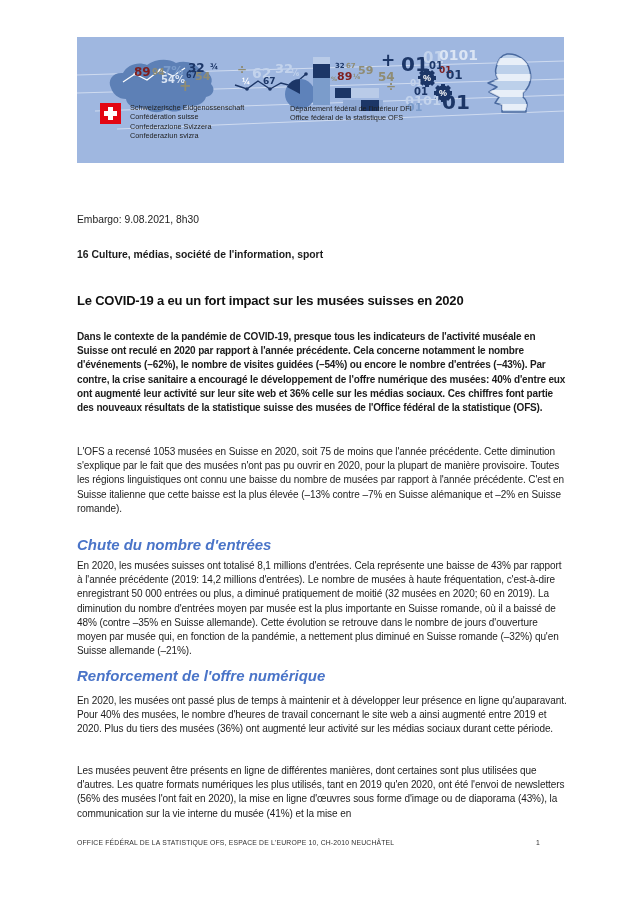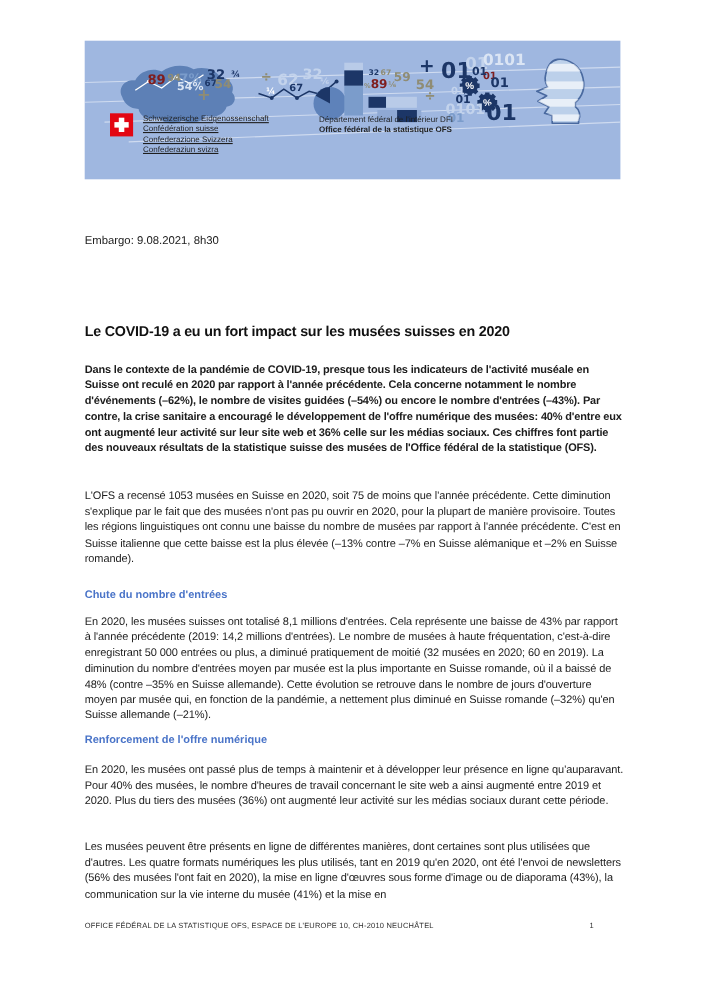--- a/index.html
+++ b/index.html
@@ -21,7 +21,7 @@
   .flag{width:21px;height:21px;background:var(--flag_red);position:relative;flex:0 0 auto;}
   .flag .cv{position:absolute;left:8px;top:4px;width:5px;height:13px;background:#fff;}
   .flag .ch{position:absolute;left:4px;top:8px;width:13px;height:5px;background:#fff;}
-  .conf{font-size:7.3px;line-height:9.4px;color:#1e1e1e;text-decoration:underline;}
+  .conf{font-size:7.3px;line-height:9.4px;color:#1e1e1e;}
   .dept{position:absolute;left:213px;top:67px;font-size:7.3px;line-height:9.4px;color:#1e1e1e;}
   .dept .b{font-weight:700;}
 

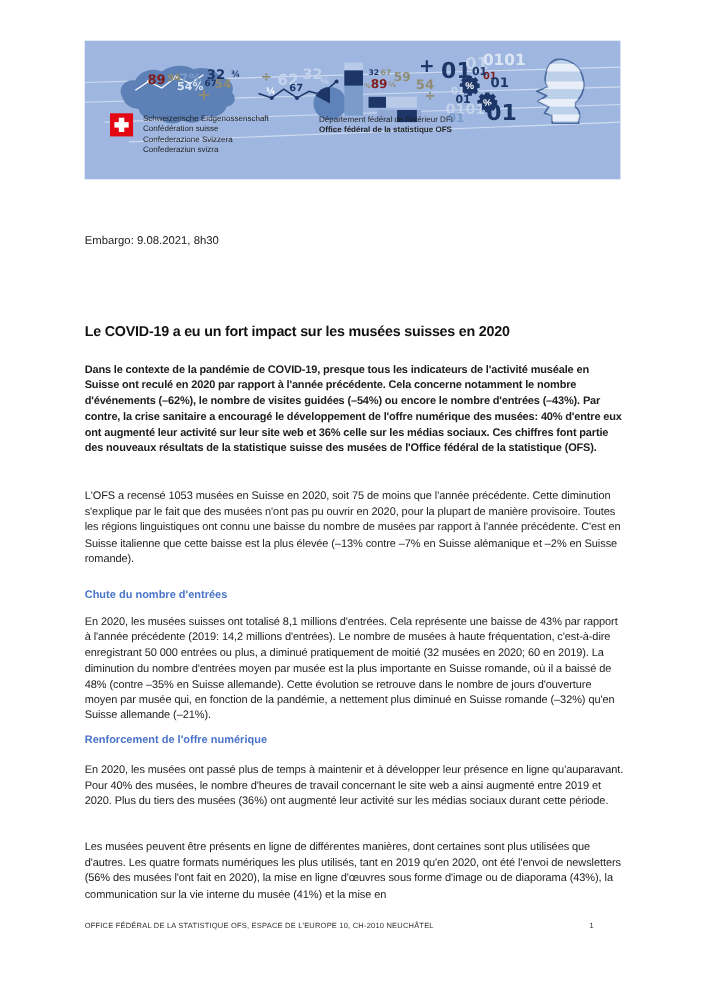--- a/index.html
+++ b/index.html
@@ -23,7 +23,7 @@
   .flag .ch{position:absolute;left:4px;top:8px;width:13px;height:5px;background:#fff;}
   .conf{font-size:7.3px;line-height:9.4px;color:#1e1e1e;}
   .dept{position:absolute;left:213px;top:67px;font-size:7.3px;line-height:9.4px;color:#1e1e1e;}
-  .dept .b{font-weight:700;}
+  .dept .b{font-weight:400;}
 
   
   .h1{position:absolute;left:77px;top:185px;font-size:20px;font-weight:700;color:#111;letter-spacing:-.2px;}

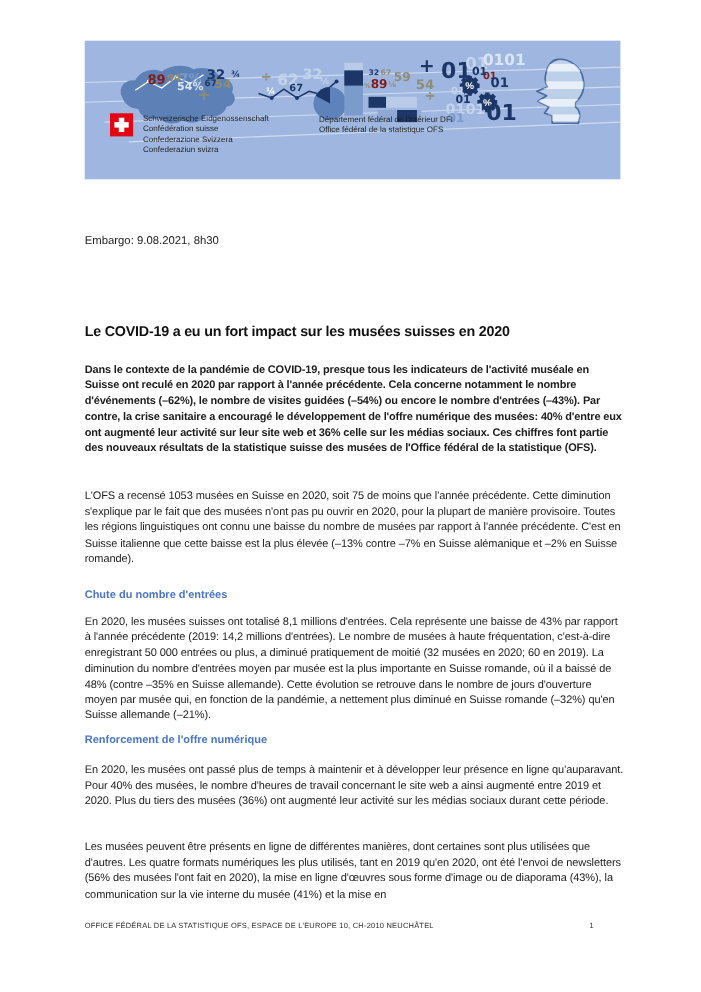--- a/index.html
+++ b/index.html
@@ -179,6 +179,7 @@
   <div class="embargo">Embargo: 9.08.2021, 8h30</div>
 
   <div class="kicker">
+    <div class="k1">16 Culture, médias, société de l'information, sport</div>
   </div>
 
   <div class="h2">Le COVID-19 a eu un fort impact sur les musées suisses en 2020</div>

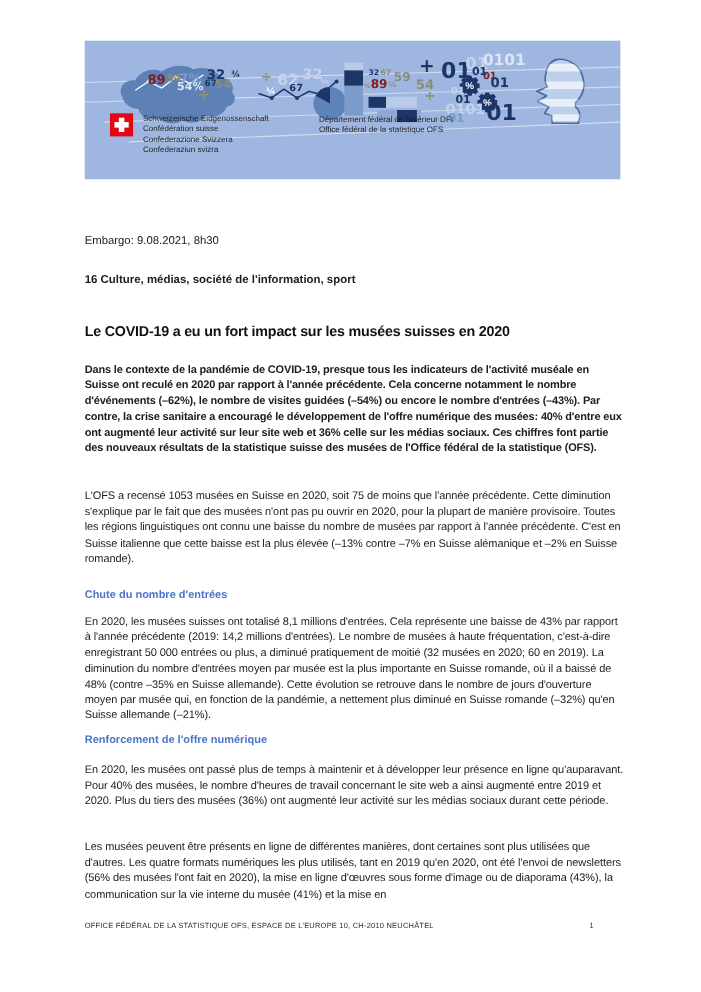--- a/index.html
+++ b/index.html
@@ -34,7 +34,7 @@
   .bodyblock{position:absolute;left:77px;width:492px;font-size:10px;letter-spacing:-.08px;line-height:14.2px;color:#1c1c1c;}
   .lead{top:330px;font-weight:700;letter-spacing:-.15px;}
   .p1{top:445px}.p2{top:559px}.p3{top:694px}.p4{top:764px}
-  .sub{position:absolute;left:77px;font-size:10px;font-weight:700;color:var(--accent);}
+  .sub{position:absolute;left:77px;font-size:15px;font-weight:700;color:var(--accent);font-style:italic;}
   .s1{top:536px}.s2{top:667px}
   .footer{position:absolute;left:77px;top:839px;width:463px;display:flex;justify-content:space-between;
           font-size:6.8px;letter-spacing:.2px;color:#2e2e2e;}

